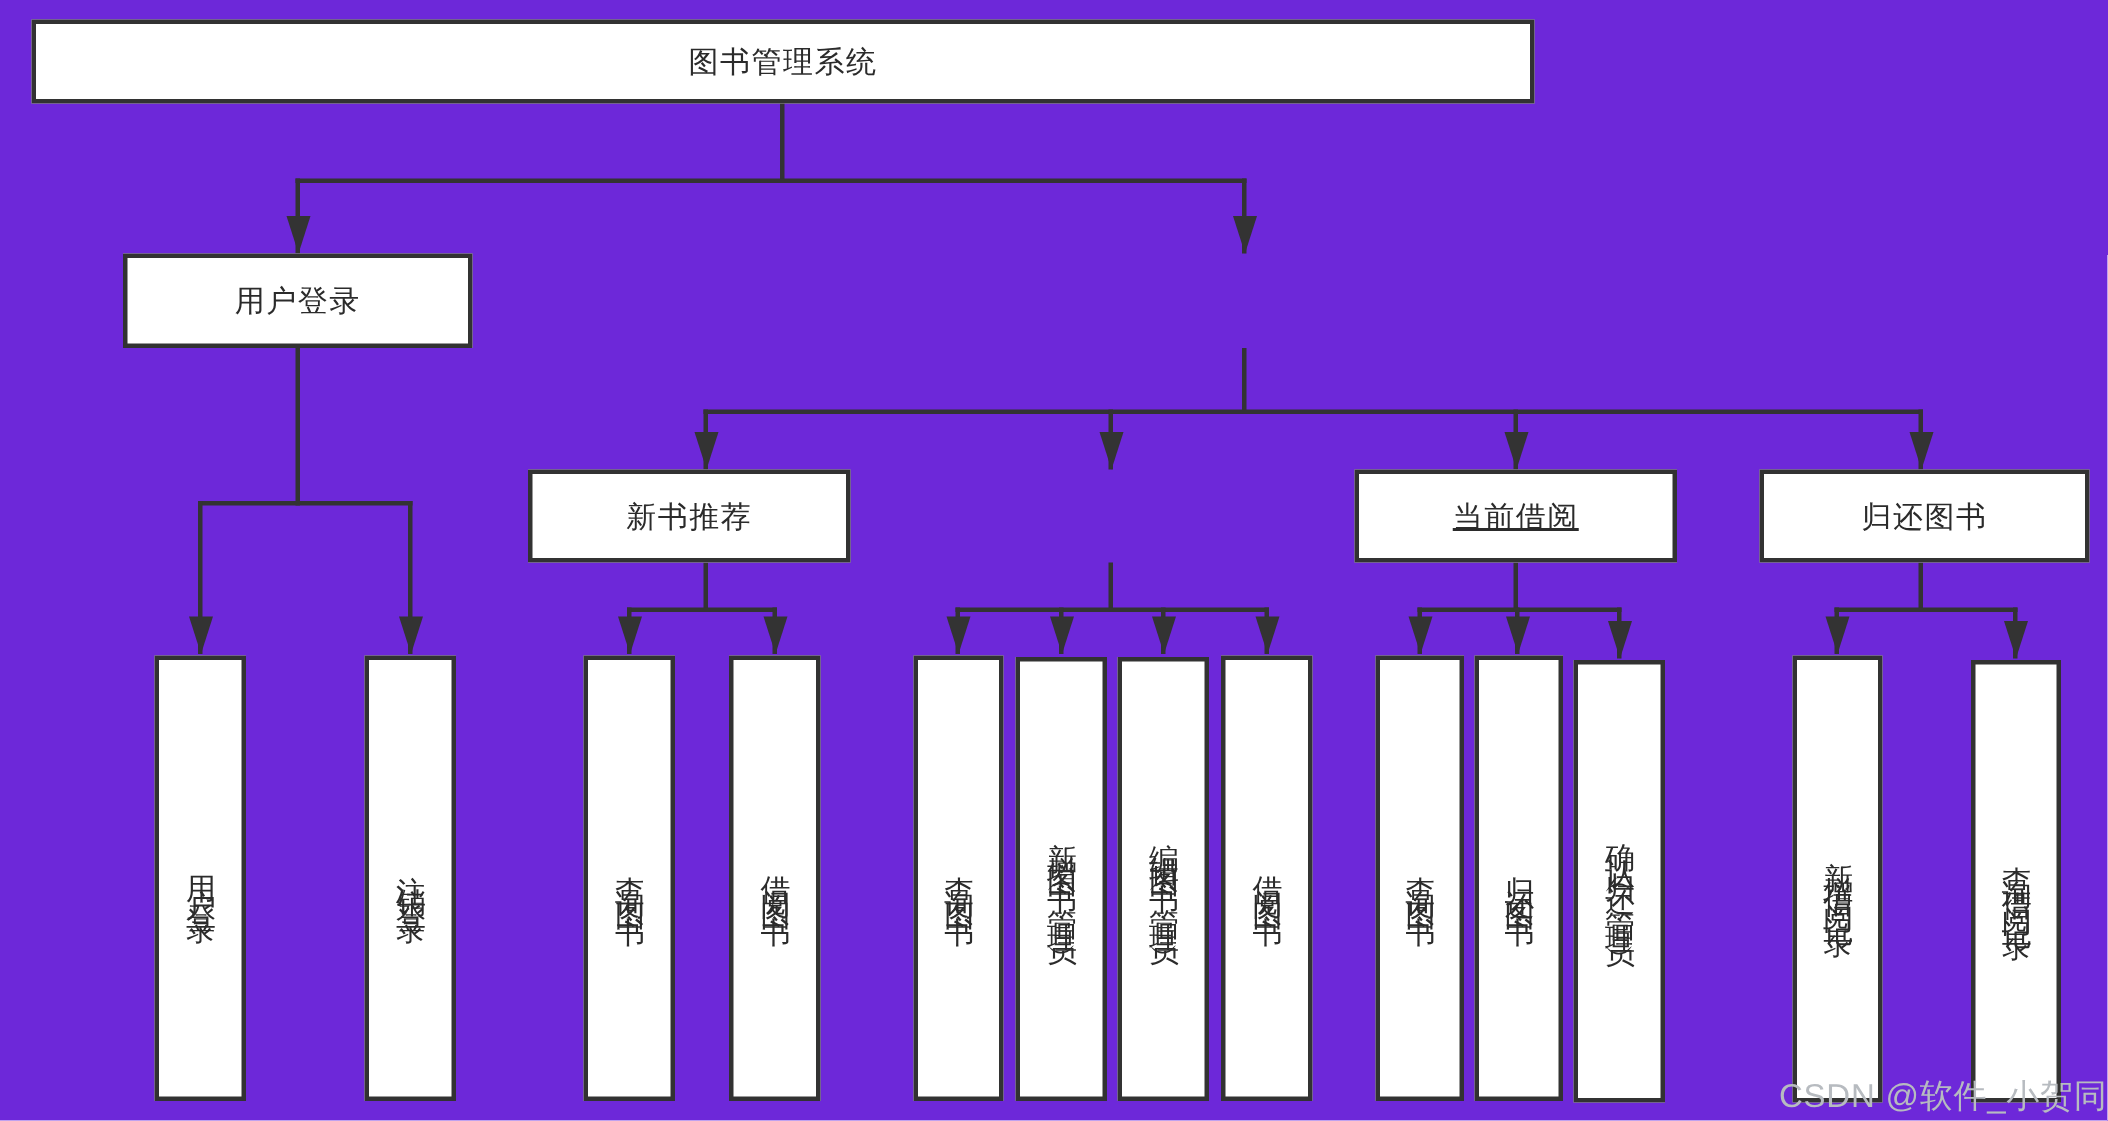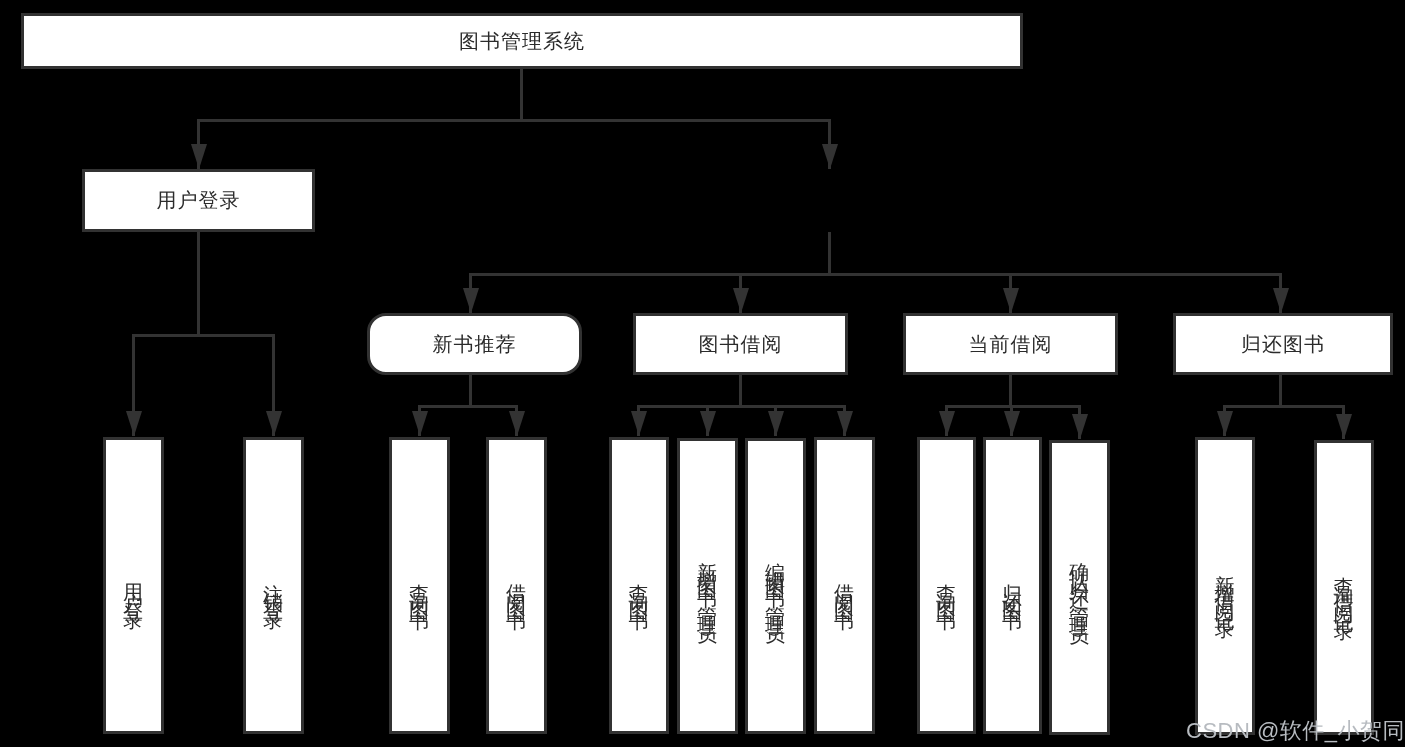--- a/index.html
+++ b/index.html
@@ -12,7 +12,7 @@
     position: relative;
     width: 1405px;
     height: 747px;
-    background: #000000;
+    background: #6d28d9;
     overflow: hidden;
     text-align: center;
   }

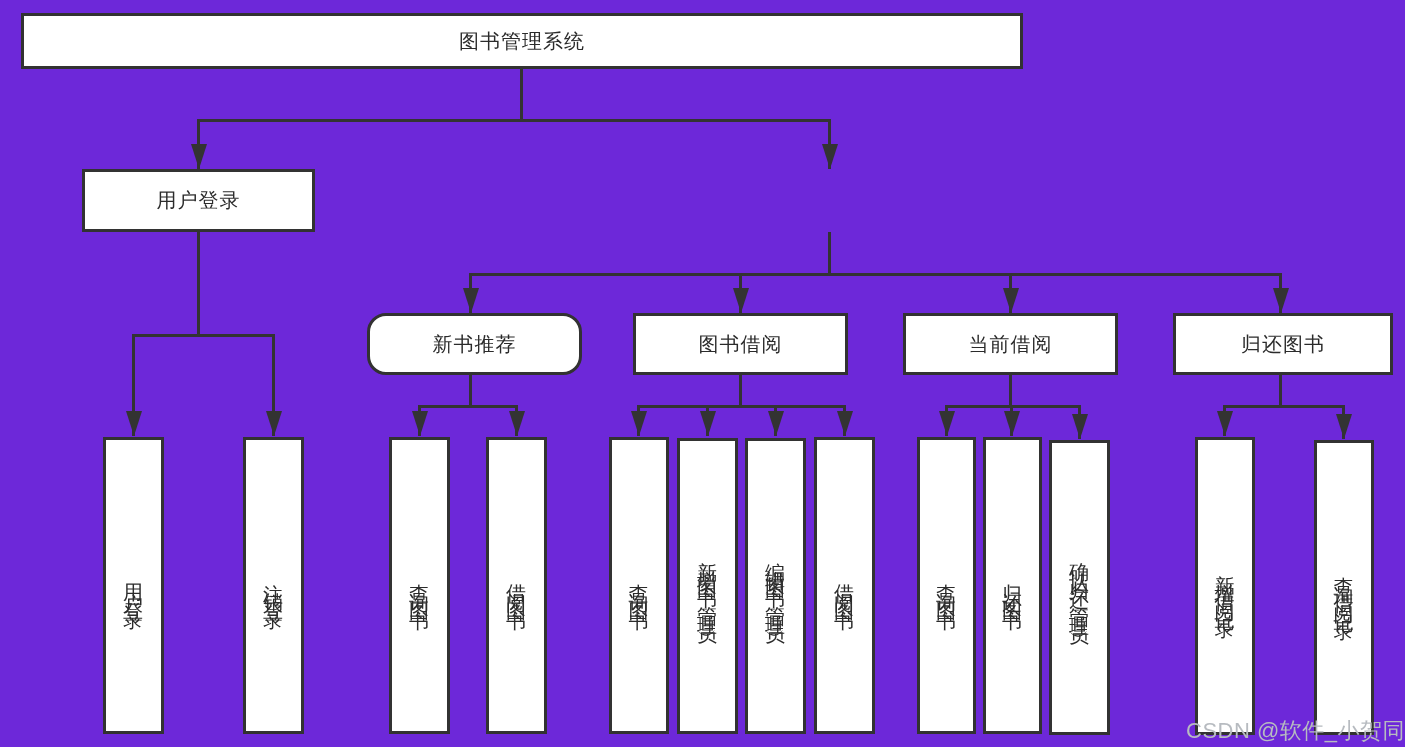--- a/index.html
+++ b/index.html
@@ -129,7 +129,7 @@
     <span>用户登录</span>
   </div>
 
-  <div class="box hbox" style="left:367px; top:313px; width:215px; height:62px;border-radius:19px;">
+  <div class="box hbox" style="left:352px; top:313px; width:215px; height:62px;">
     <span>新书推荐</span>
   </div>
   <div class="box hbox" style="left:633px; top:313px; width:215px; height:62px;">

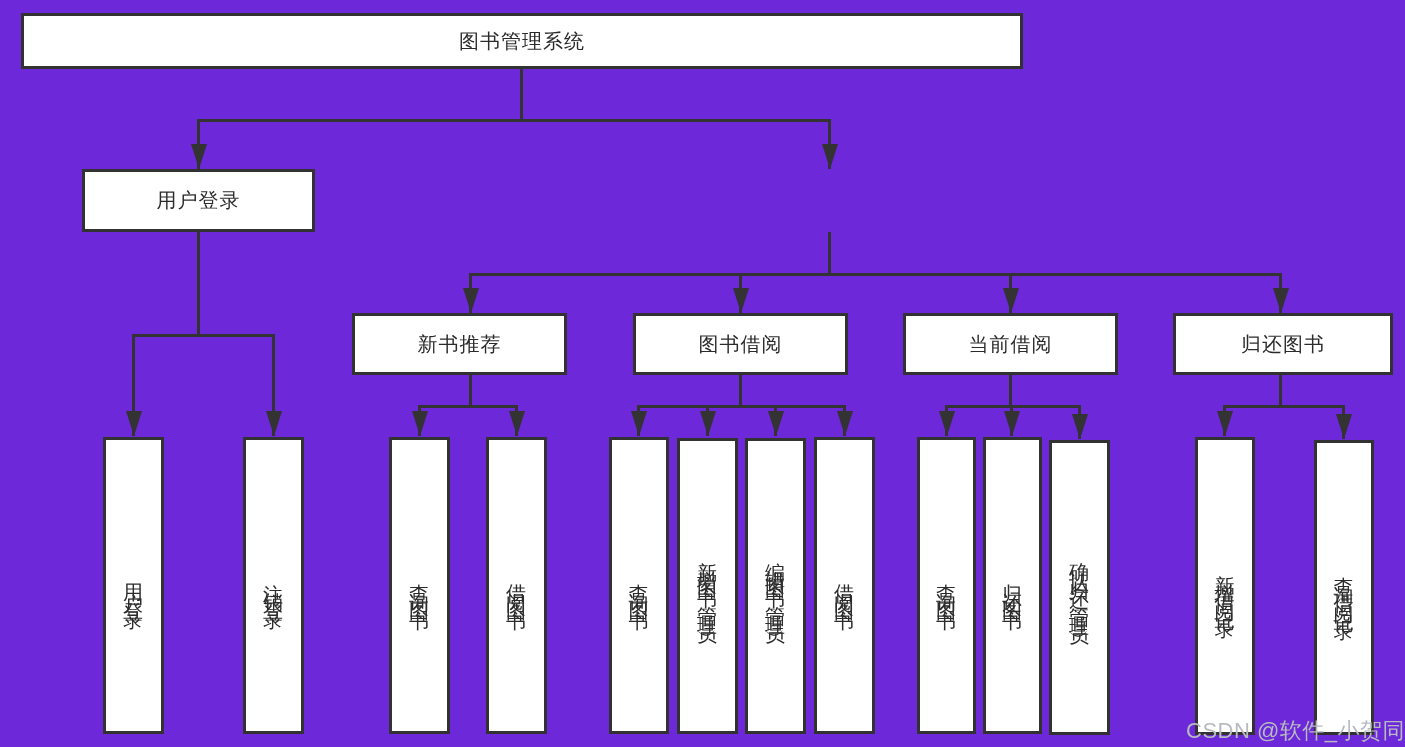--- a/index.html
+++ b/index.html
@@ -132,9 +132,6 @@
   <div class="box hbox" style="left:352px; top:313px; width:215px; height:62px;">
     <span>新书推荐</span>
   </div>
-  <div class="box hbox" style="left:633px; top:313px; width:215px; height:62px;">
-    <span>图书借阅</span>
-  </div>
   <div class="box hbox" style="left:903px; top:313px; width:215px; height:62px;">
     <span>当前借阅</span>
   </div>

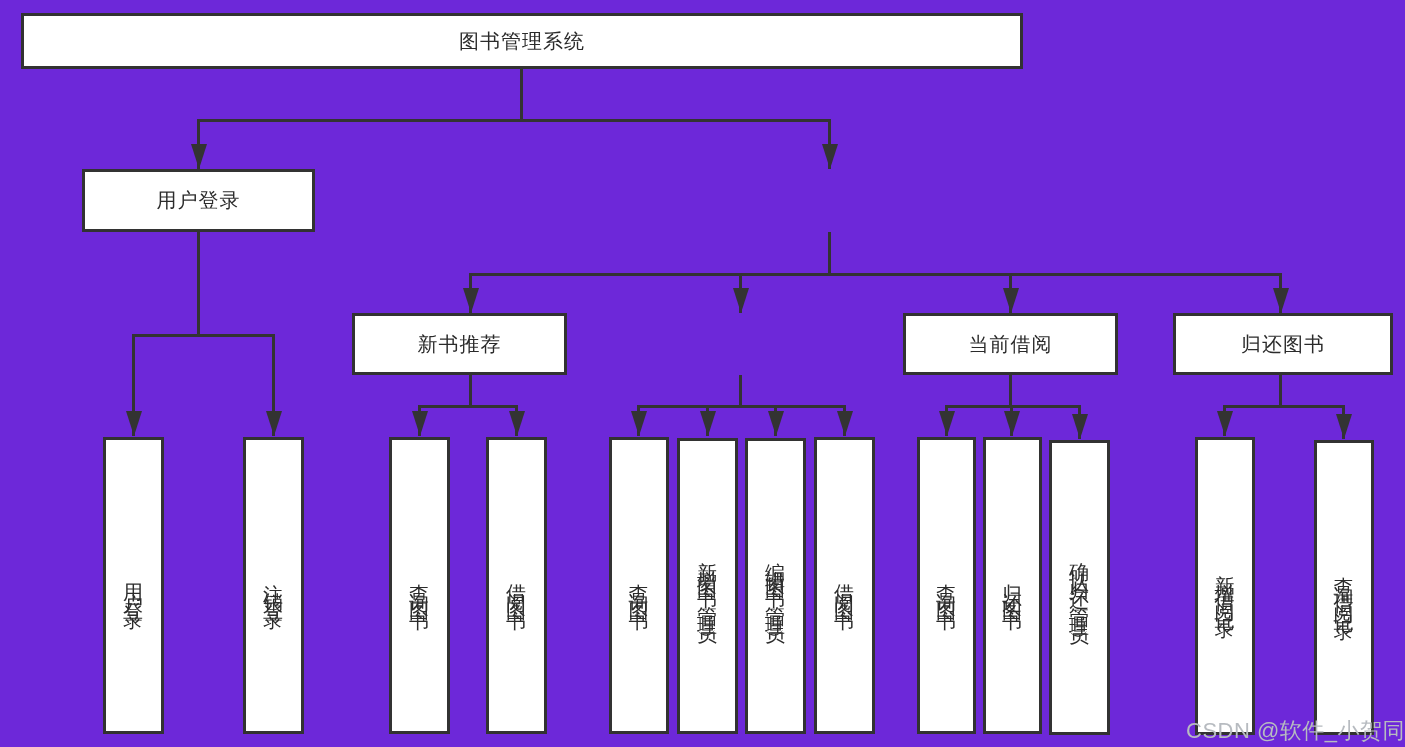--- a/index.html
+++ b/index.html
@@ -132,7 +132,7 @@
   <div class="box hbox" style="left:352px; top:313px; width:215px; height:62px;">
     <span>新书推荐</span>
   </div>
-  <div class="box hbox" style="left:903px; top:313px; width:215px; height:62px;">
+  <div class="box hbox" style="left:903px; top:313px; width:215px; height:62px;text-decoration:underline;">
     <span>当前借阅</span>
   </div>
   <div class="box hbox" style="left:1173px; top:313px; width:220px; height:62px;">

